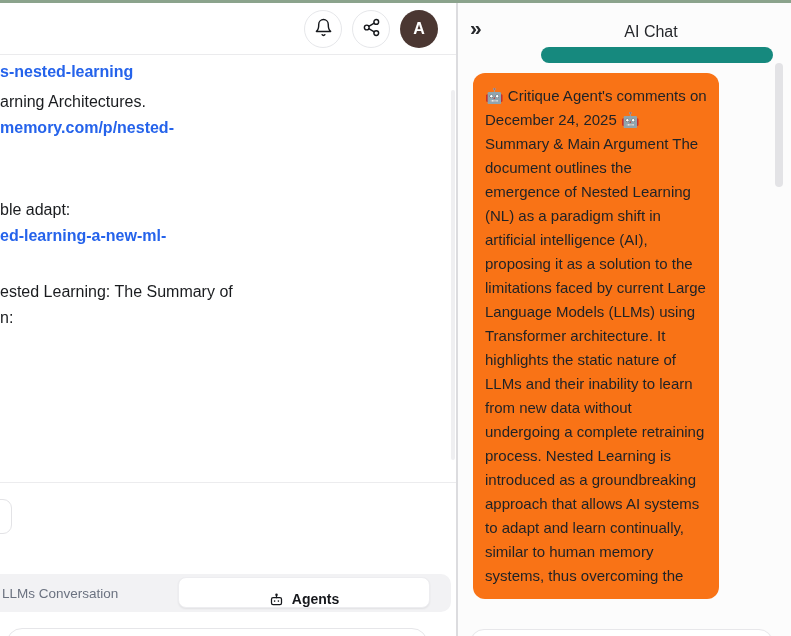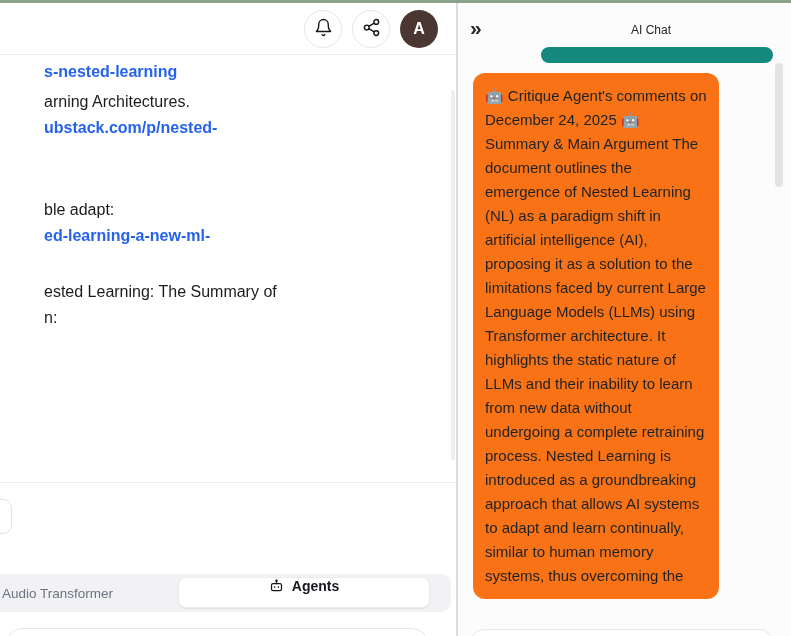--- a/index.html
+++ b/index.html
@@ -153,7 +153,7 @@
   .chat-title {
     position: absolute; left: 53px; right: 0; top: 20px;
     text-align: center;
-    font-size: 12px; font-weight: 500;
+    font-size: 16px; font-weight: 500;
     color: #26282c;
   }
   .chat-accent-bar {

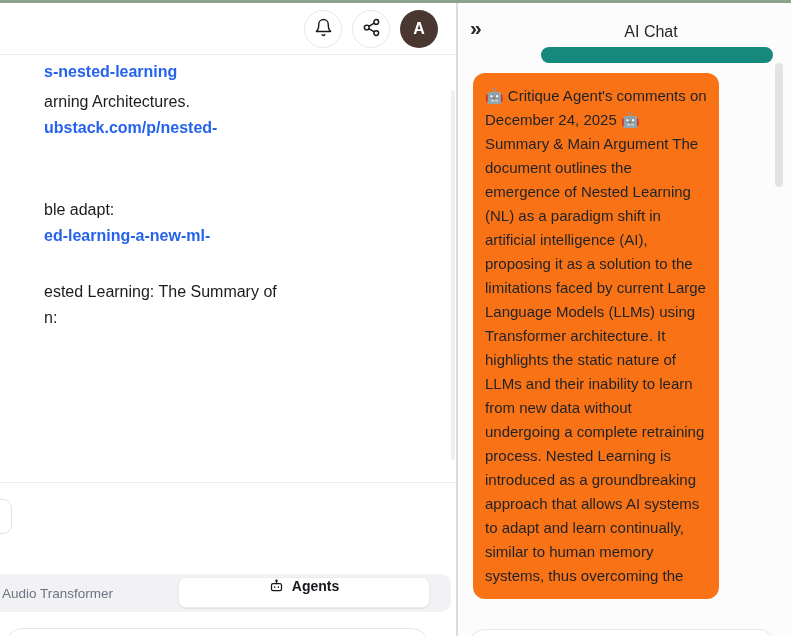--- a/index.html
+++ b/index.html
@@ -58,7 +58,6 @@
     width: 456px; height: 581px;
     background: #ffffff;
     overflow: hidden;
-    margin-left: 44px;
   }
   .doc-line {
     position: absolute; left: 0;

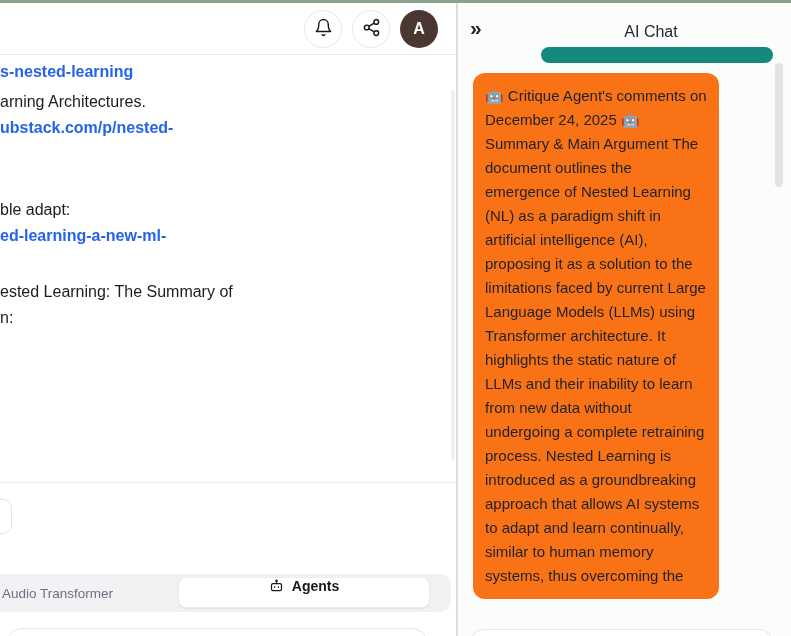--- a/index.html
+++ b/index.html
@@ -220,7 +220,7 @@
   <div class="doc-panel">
     <div class="doc-line link" style="top:4px">s-nested-learning</div>
     <div class="doc-line" style="top:34px">arning Architectures.</div>
-    <div class="doc-line link" style="top:60px">ubstack.com/p/nested-</div>
+    <div class="doc-line link" style="top:60px">memory.com/p/nested-</div>
     <div class="doc-line" style="top:142px">ble adapt:</div>
     <div class="doc-line link" style="top:168px">ed-learning-a-new-ml-</div>
     <div class="doc-line" style="top:224px">ested Learning: The Summary of</div>

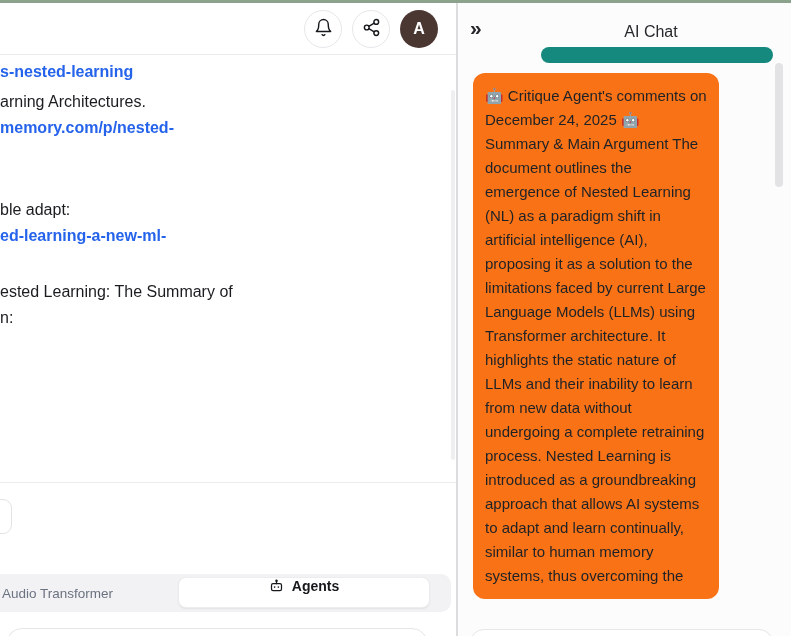--- a/index.html
+++ b/index.html
@@ -232,7 +232,7 @@
   <div class="fragment-box"></div>
 
   <div class="segmented">
-    <div class="seg-audio">Audio Transformer</div>
+    <div class="seg-audio">LLMs Conversation</div>
     <div class="seg-agents">
       <span style="display:flex;align-items:center;">
         <svg viewBox="0 0 24 24" fill="none" stroke="#16181c" stroke-width="2" stroke-linecap="round" width="15" height="15">

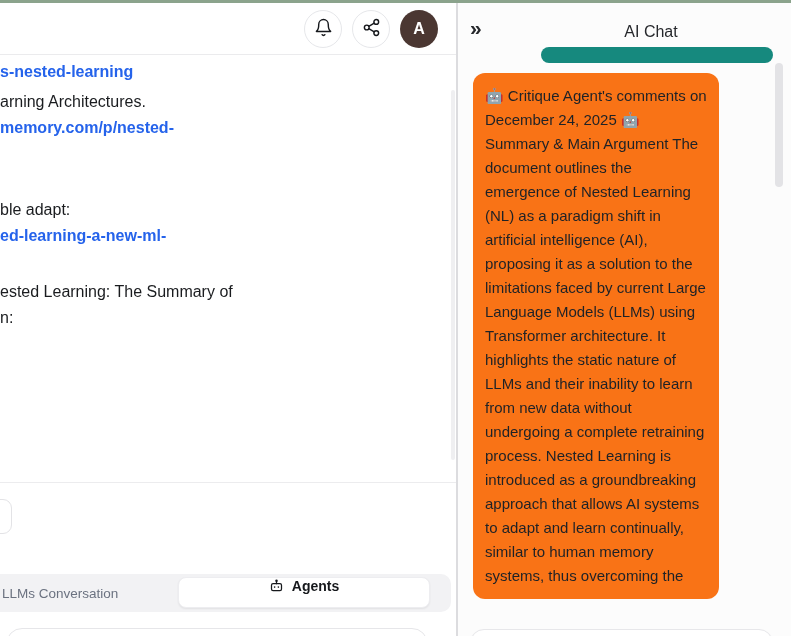--- a/index.html
+++ b/index.html
@@ -112,7 +112,7 @@
     border: 1px solid #ededf0;
     border-radius: 8px;
     box-shadow: 0 1px 2px rgba(0,0,0,0.07);
-    display: flex; align-items: flex-start; justify-content: center;
+    display: flex; align-items: flex-end; justify-content: center;
     gap: 8px;
     font-size: 14px; font-weight: 600;
     color: #16181c;

